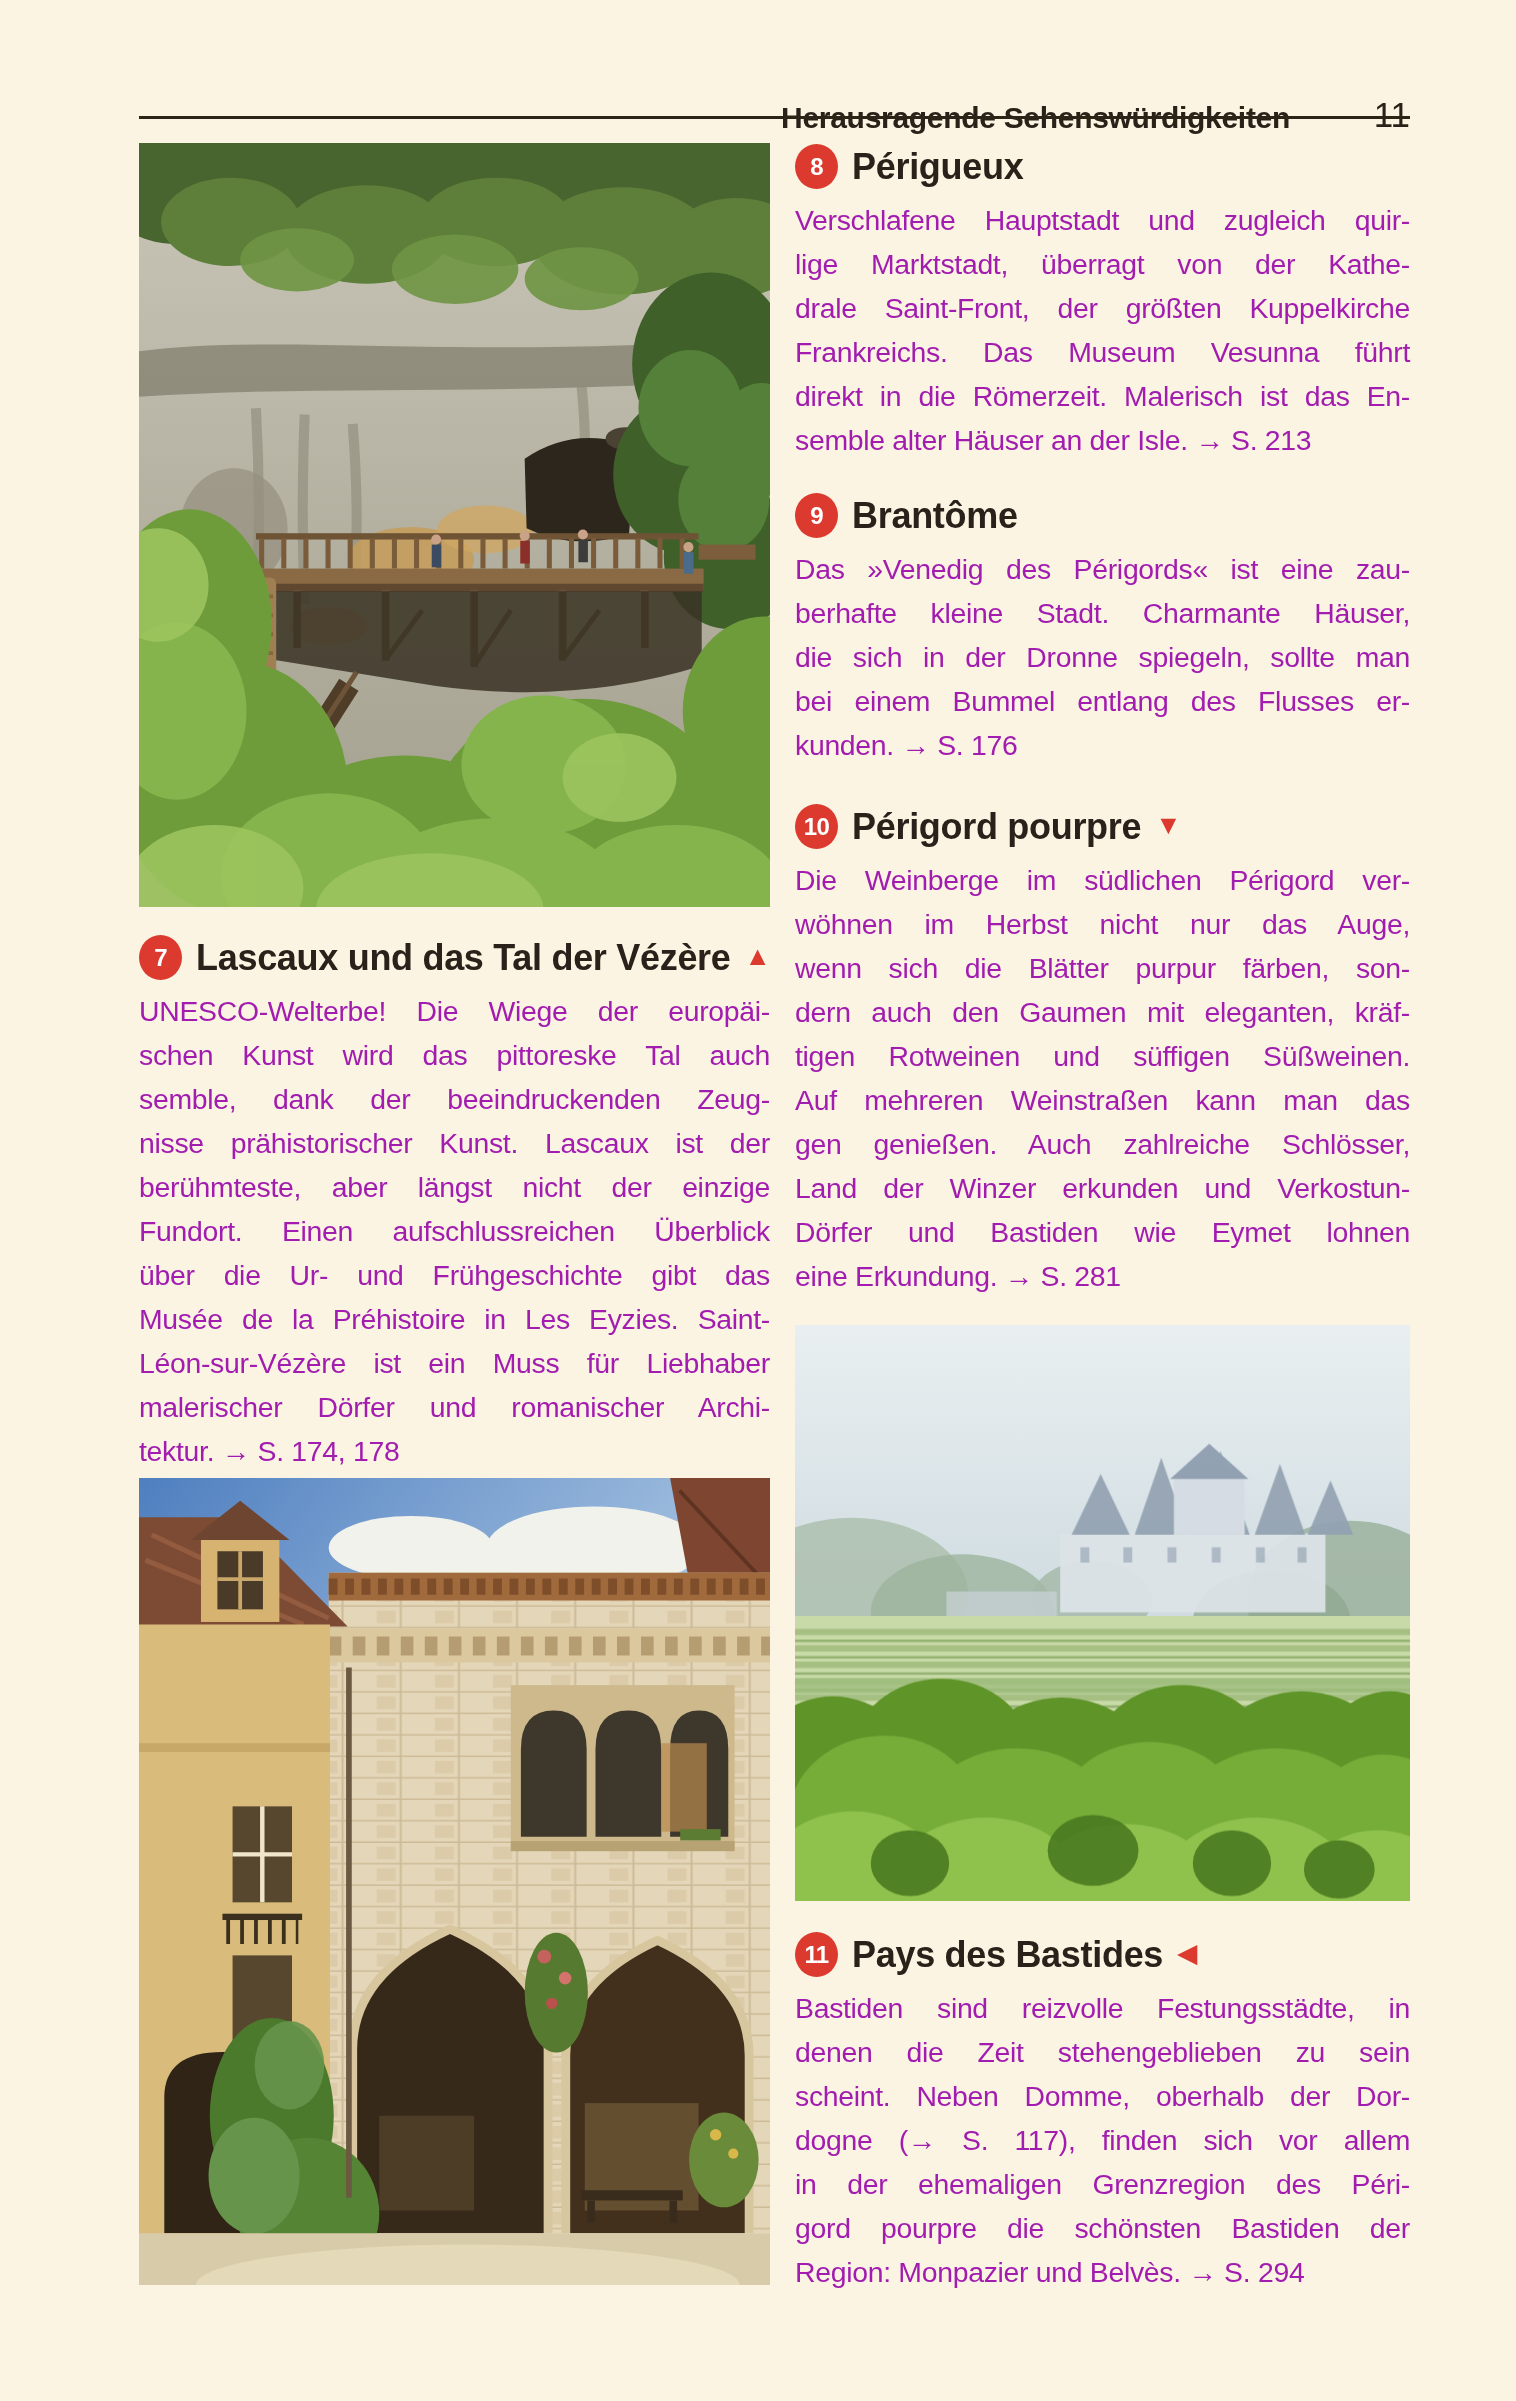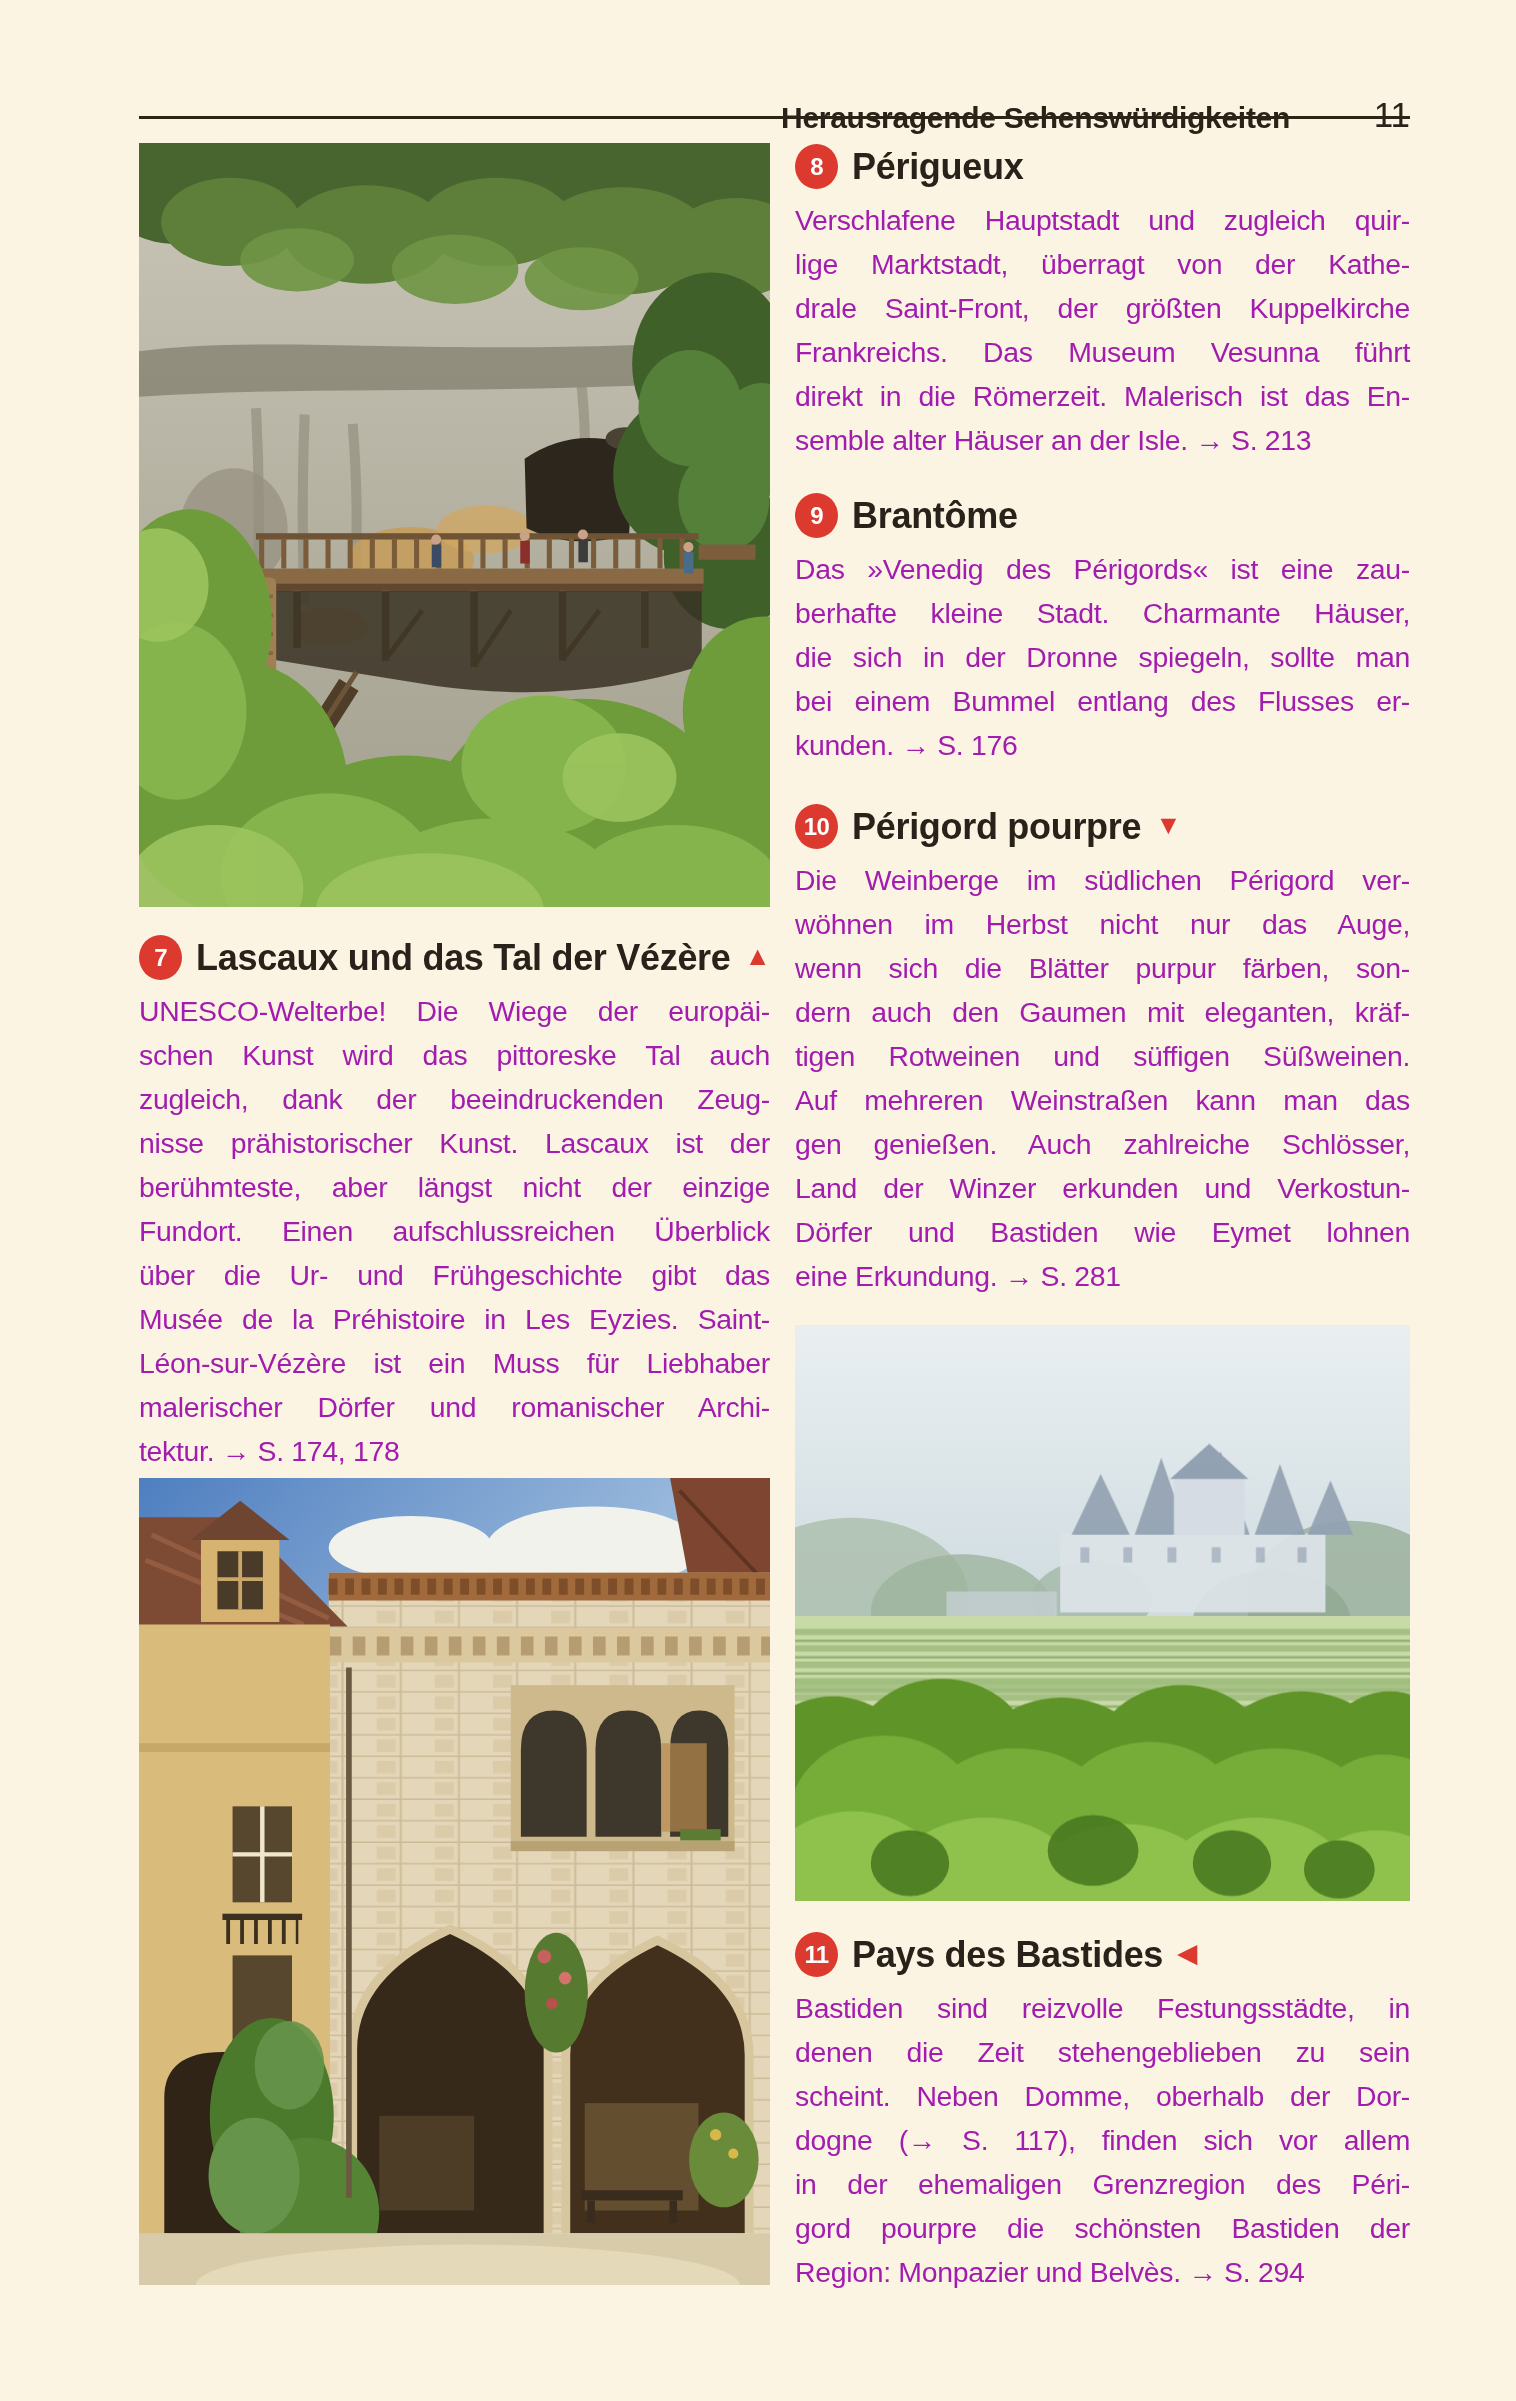--- a/index.html
+++ b/index.html
@@ -181,7 +181,7 @@
     <div class="sec-body">
         <div class="tline">UNESCO-Welterbe! Die Wiege der europäi-</div>
         <div class="tline">schen Kunst wird das pittoreske Tal auch</div>
-        <div class="tline">zugleich, dank der beeindruckenden Zeug-</div>
+        <div class="tline">semble, dank der beeindruckenden Zeug-</div>
         <div class="tline">nisse prähistorischer Kunst. Lascaux ist der</div>
         <div class="tline">berühmteste, aber längst nicht der einzige</div>
         <div class="tline">Fundort. Einen aufschlussreichen Überblick</div>

